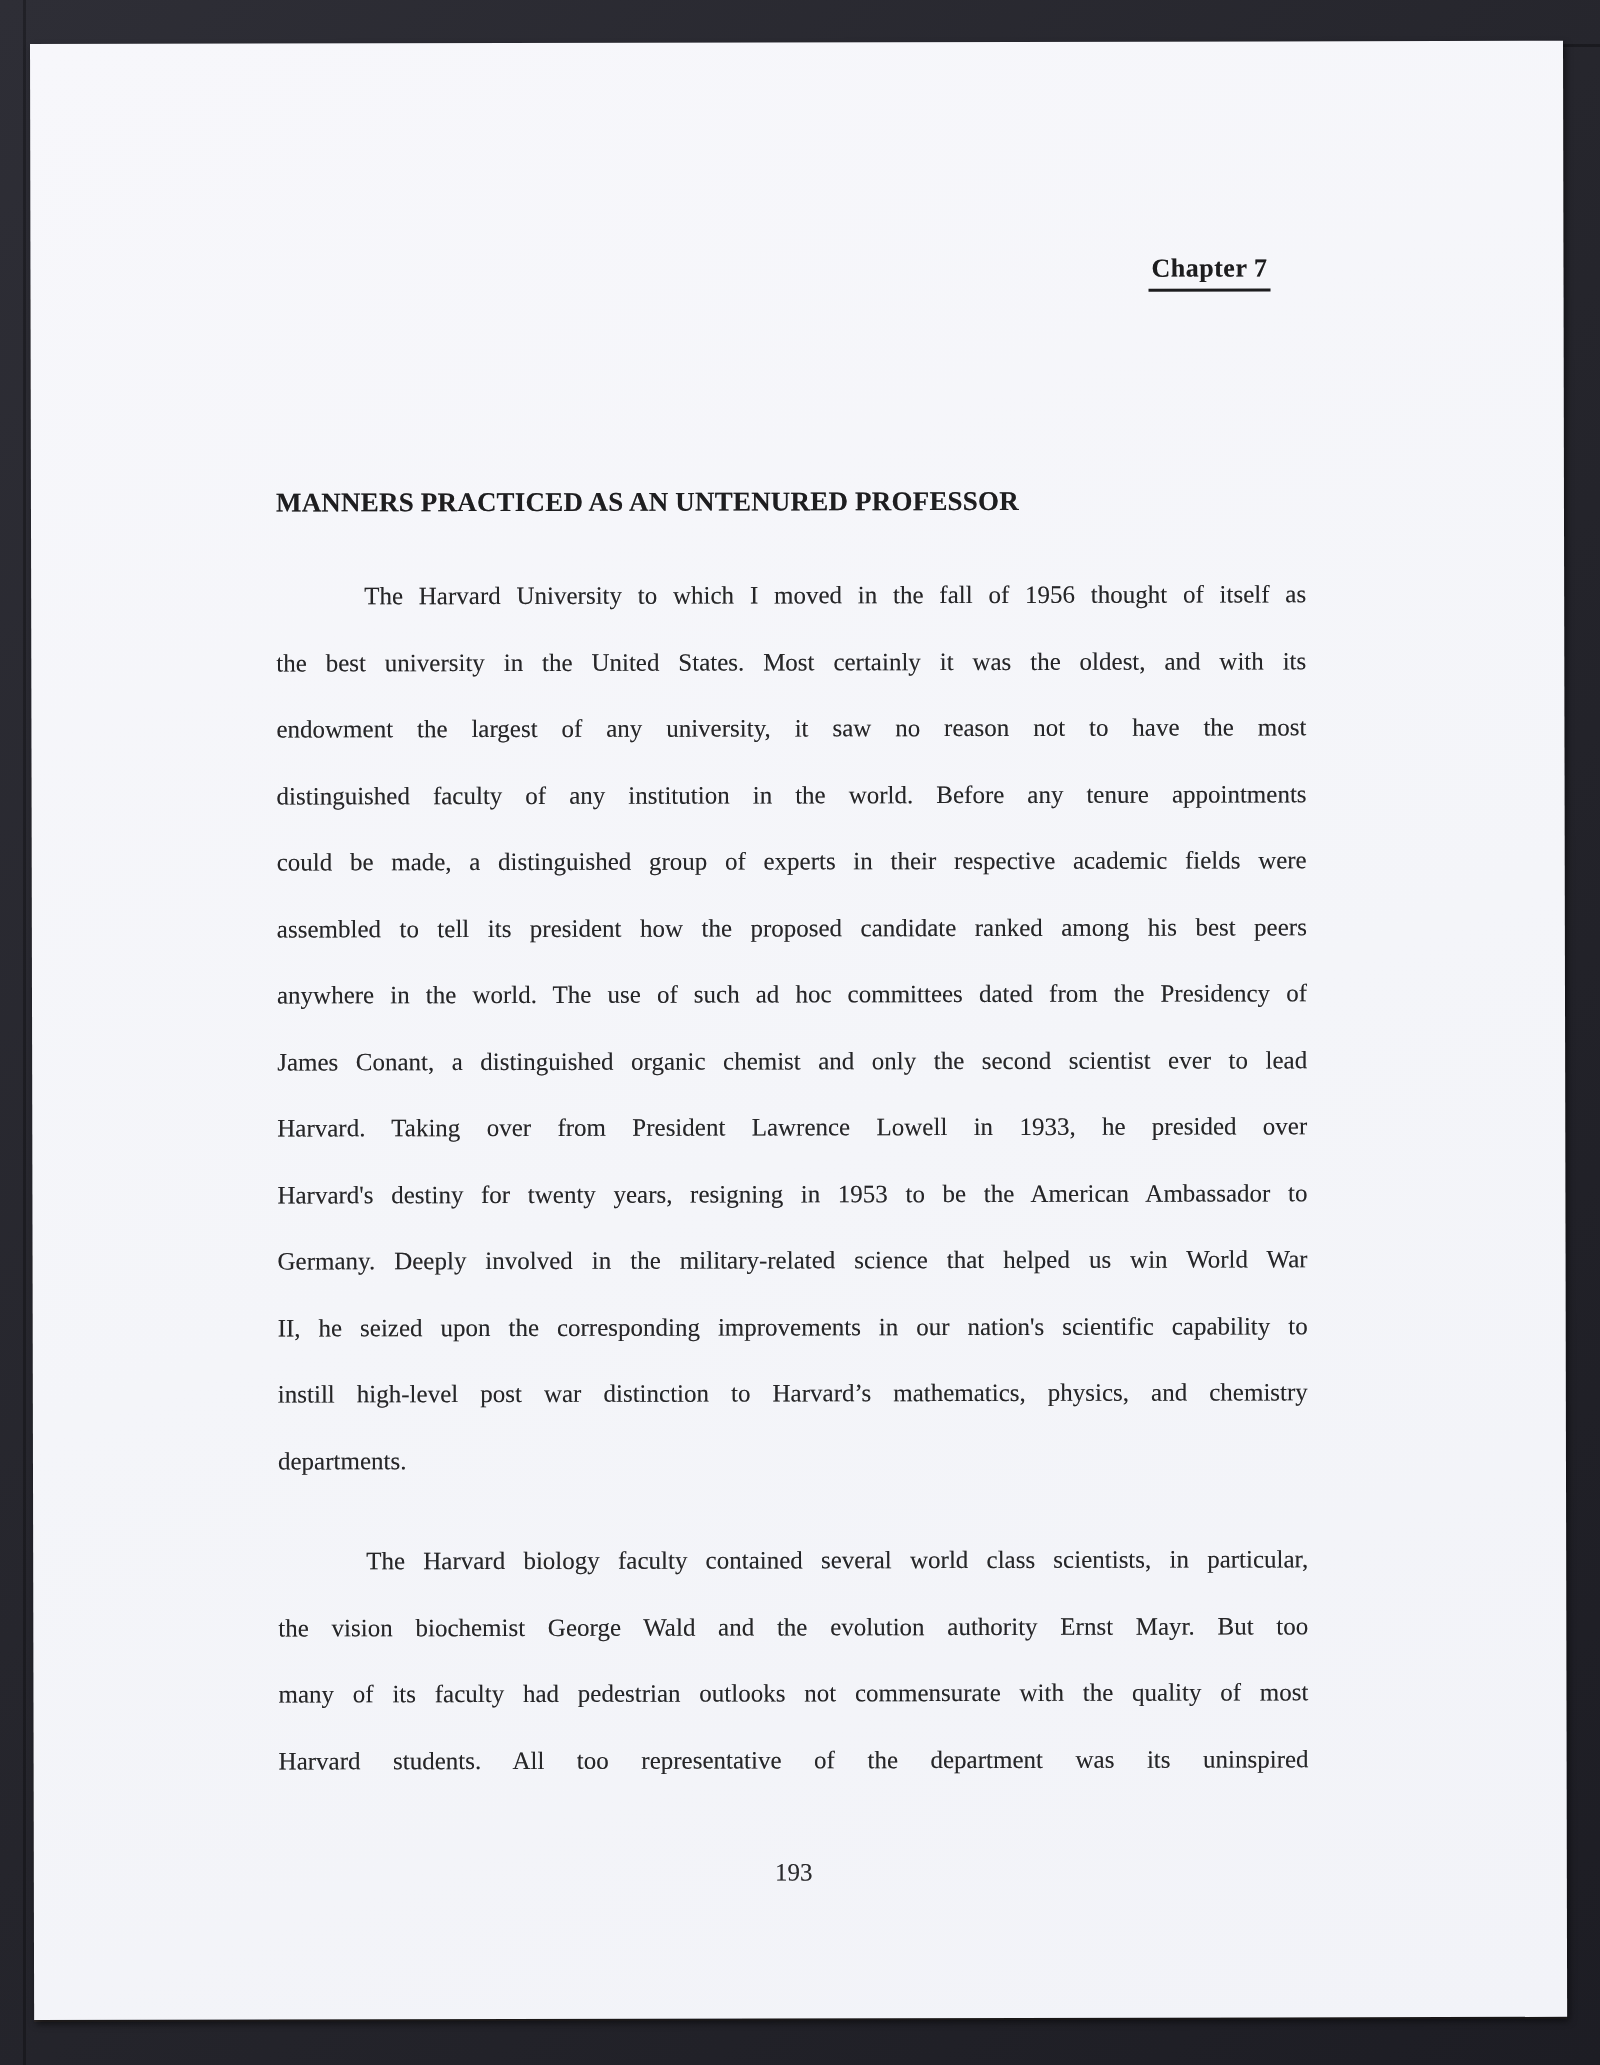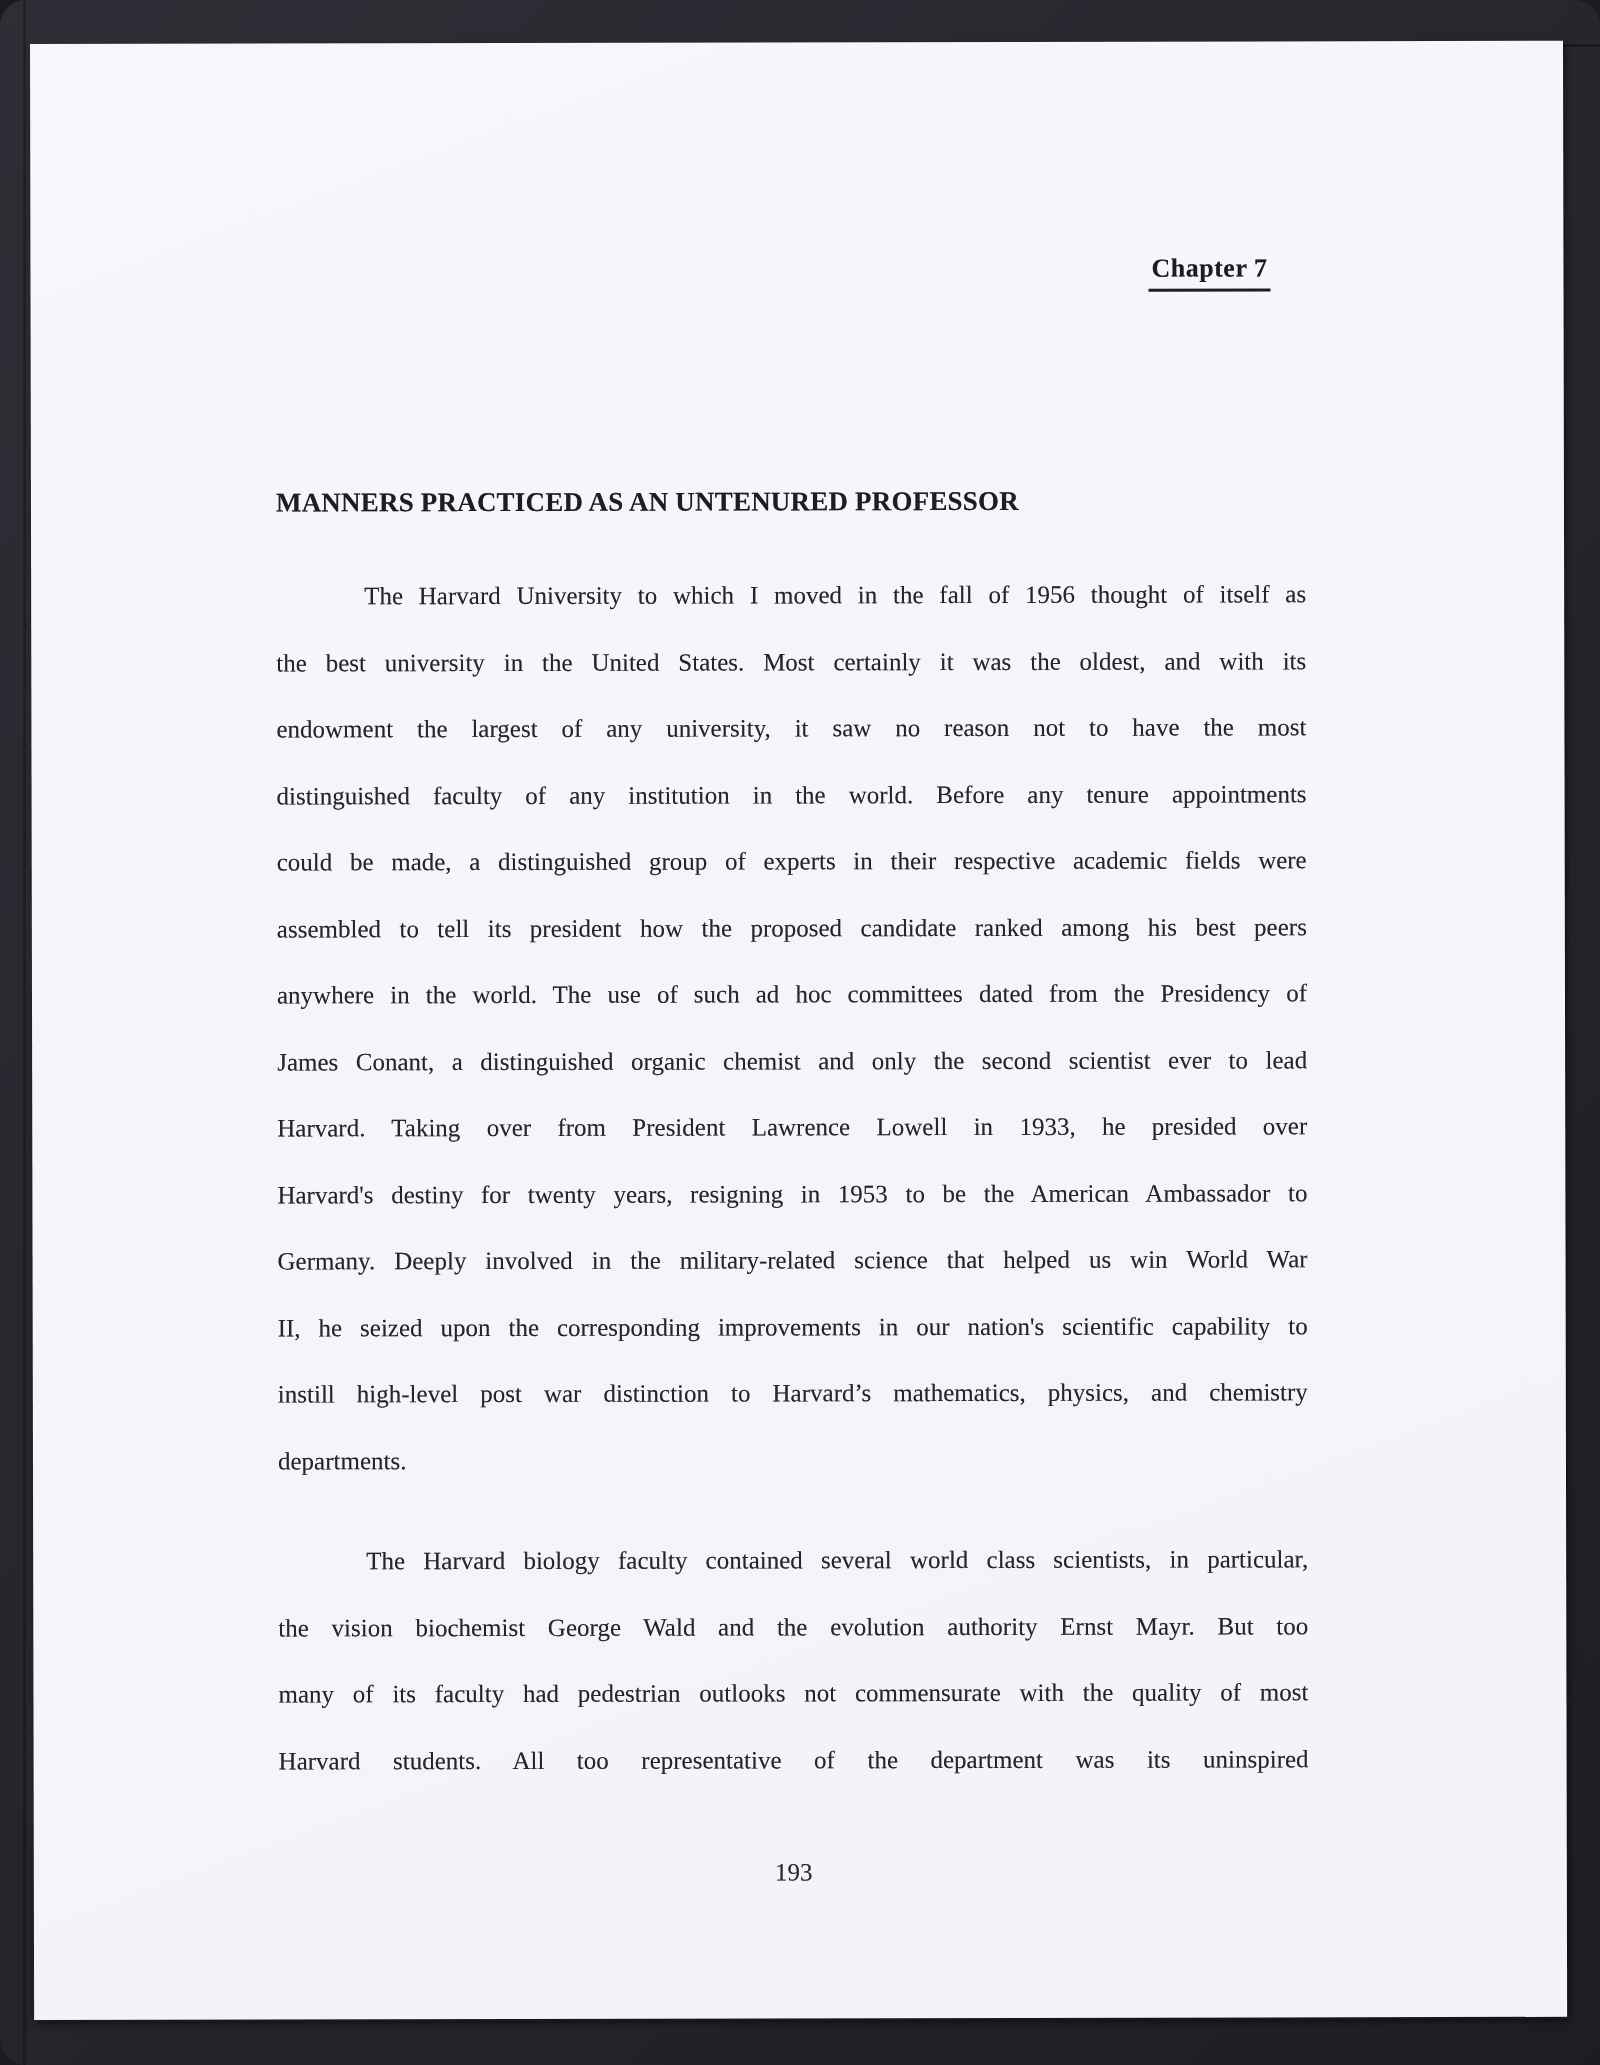--- a/index.html
+++ b/index.html
@@ -9,7 +9,6 @@
     background:linear-gradient(135deg,#2e2e36 0%,#26262d 45%,#1d1d24 100%);
     overflow:hidden;
     font-family:"Liberation Serif","DejaVu Serif",serif;
-    border-radius:26px;
   }
   .seam-v{
     position:absolute;left:23px;top:0;bottom:0;width:3px;

